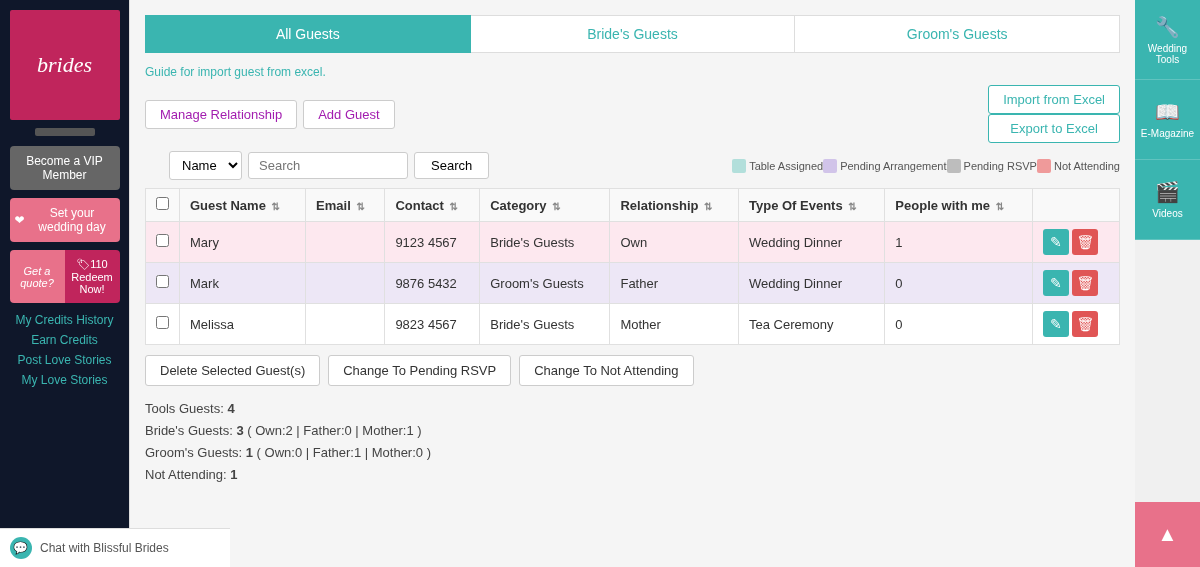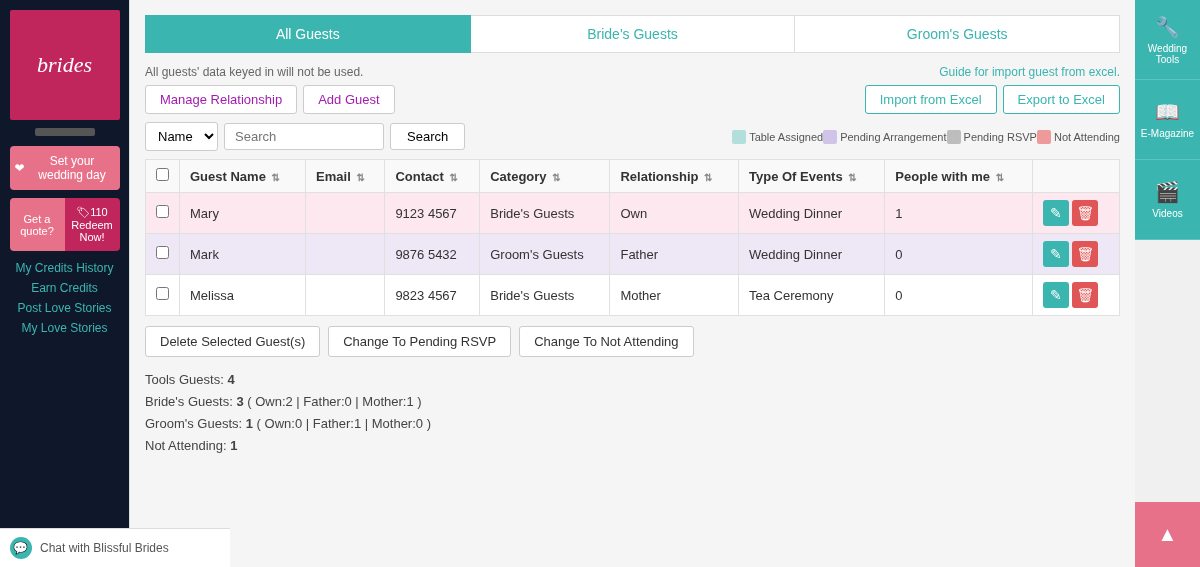--- a/index.html
+++ b/index.html
@@ -372,7 +372,6 @@
   </div>
 
   <div id="info-row">
-    <span class="info-text">All guests' data keyed in will not be used.</span>
     <a class="excel-link">Guide for import guest from excel.</a>
   </div>
 

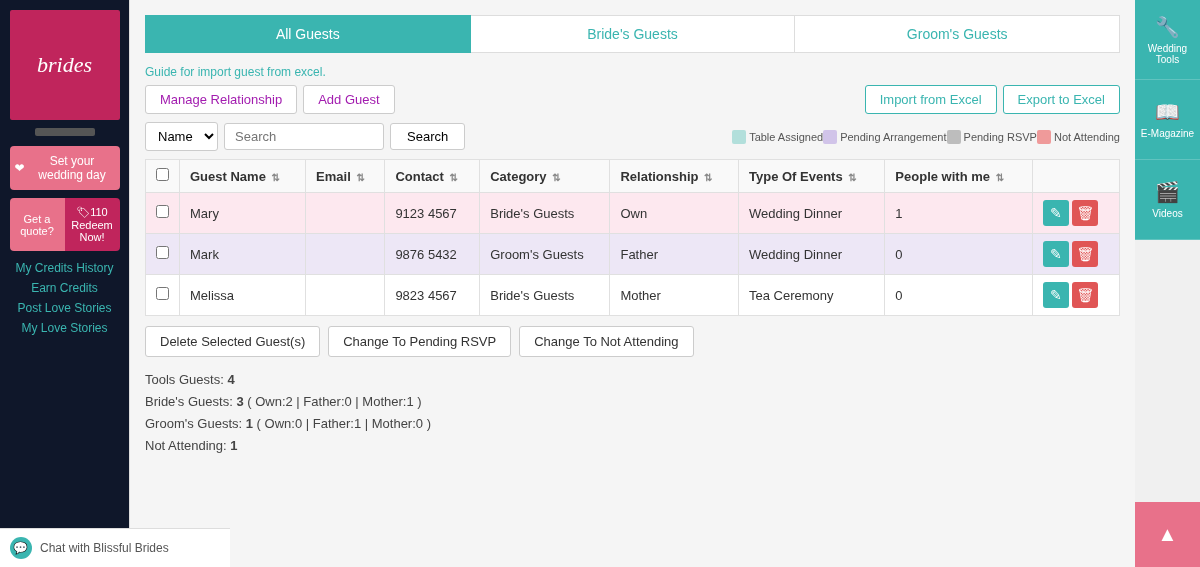--- a/index.html
+++ b/index.html
@@ -378,7 +378,7 @@
   <div id="action-row">
     <button class="action-btn">Manage Relationship</button>
     <button class="action-btn">Add Guest</button>
-    <div style="margin-left:auto; display:flex; gap:6px;">
+    <div style="margin-left:auto; display:flex; flex-direction:column;">
       <button class="action-btn-teal">Import from Excel</button>
       <button class="action-btn-teal">Export to Excel</button>
     </div>

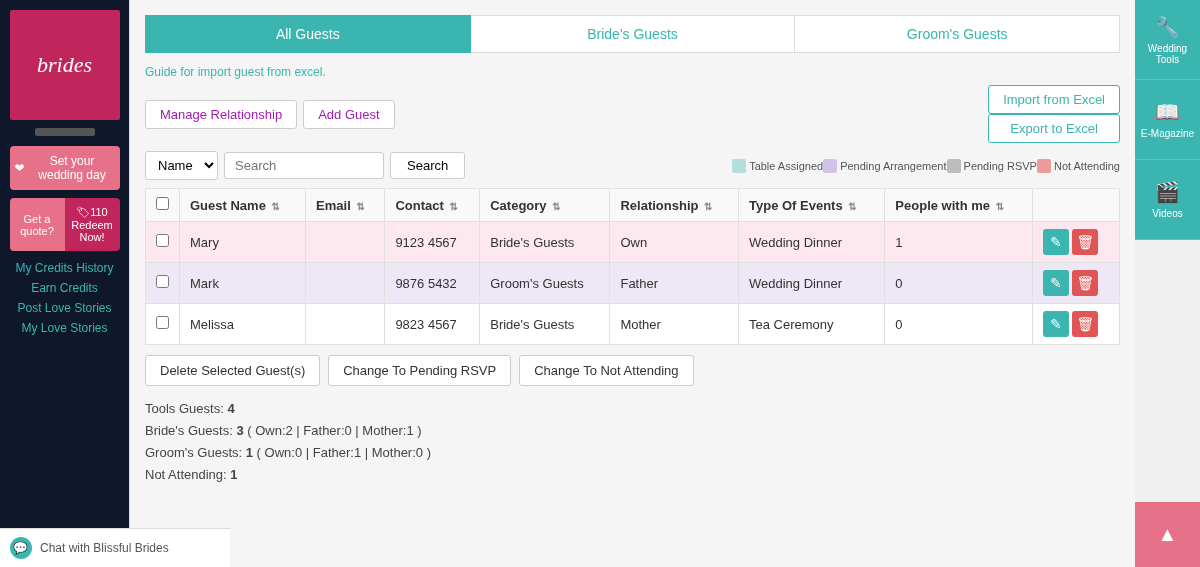--- a/index.html
+++ b/index.html
@@ -350,6 +350,7 @@
     <span id="logo-text">brides</span>
   </div>
   <div id="color-bar"></div>
+  <button class="sidebar-btn btn-vip">Become a VIP Member</button>
   <button class="sidebar-btn btn-wedding">
     ❤ <span>Set your wedding day</span>
   </button>

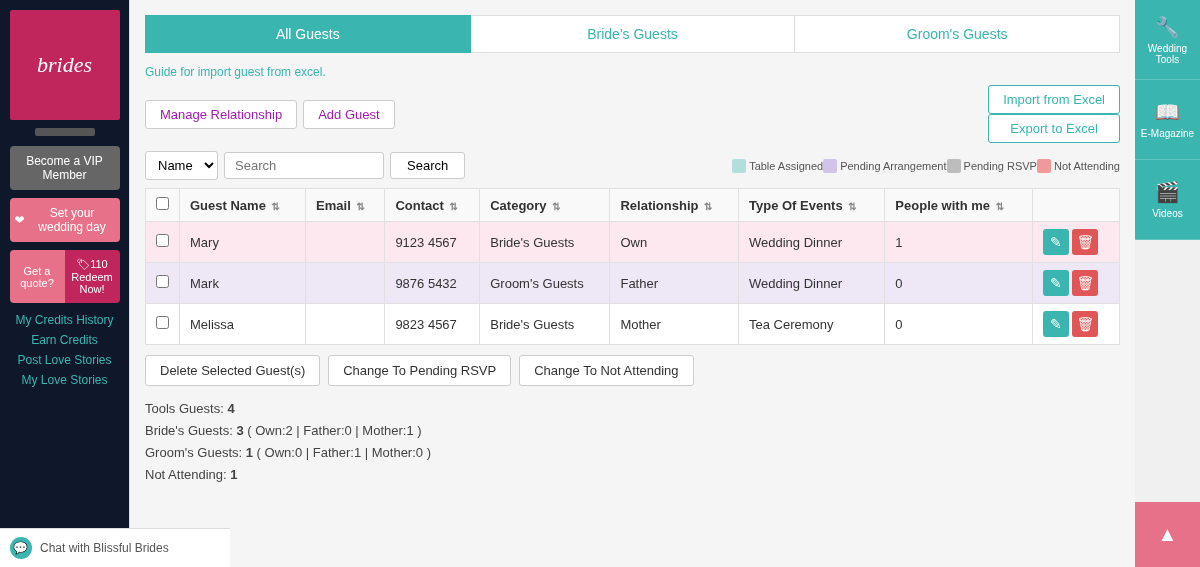--- a/index.html
+++ b/index.html
@@ -190,6 +190,7 @@
       align-items: center;
       gap: 6px;
       margin-bottom: 8px;
+      margin-left: 24px;
     }
     .search-select {
       padding: 5px 8px;

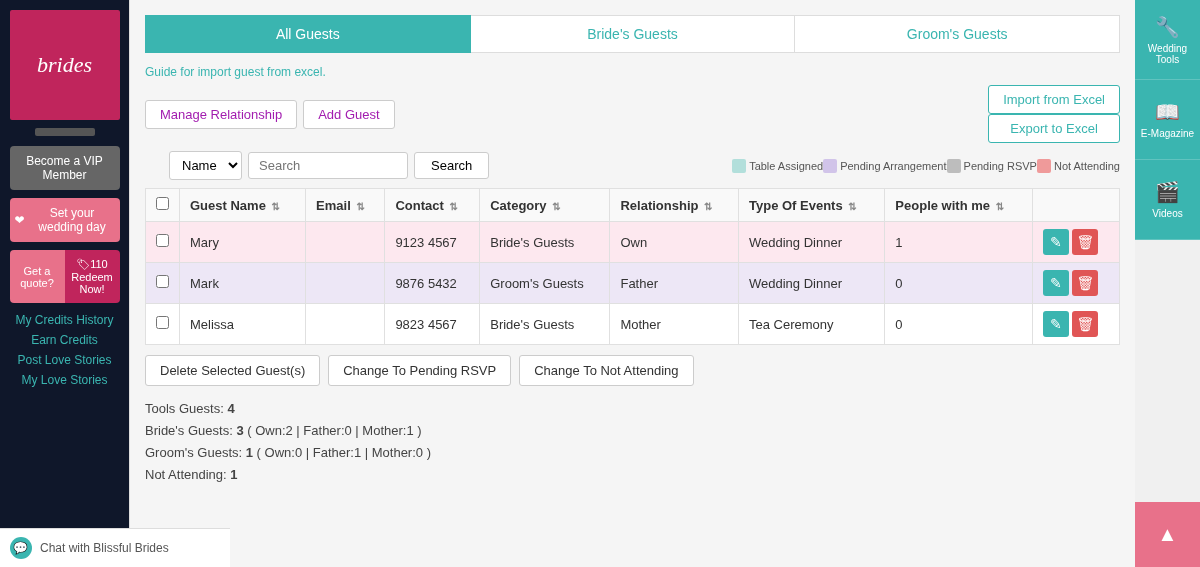--- a/index.html
+++ b/index.html
@@ -71,6 +71,7 @@
       text-align: center;
       cursor: pointer;
       border: none;
+      font-style: italic;
     }
     .btn-quote-right {
       background: #c0255c;

